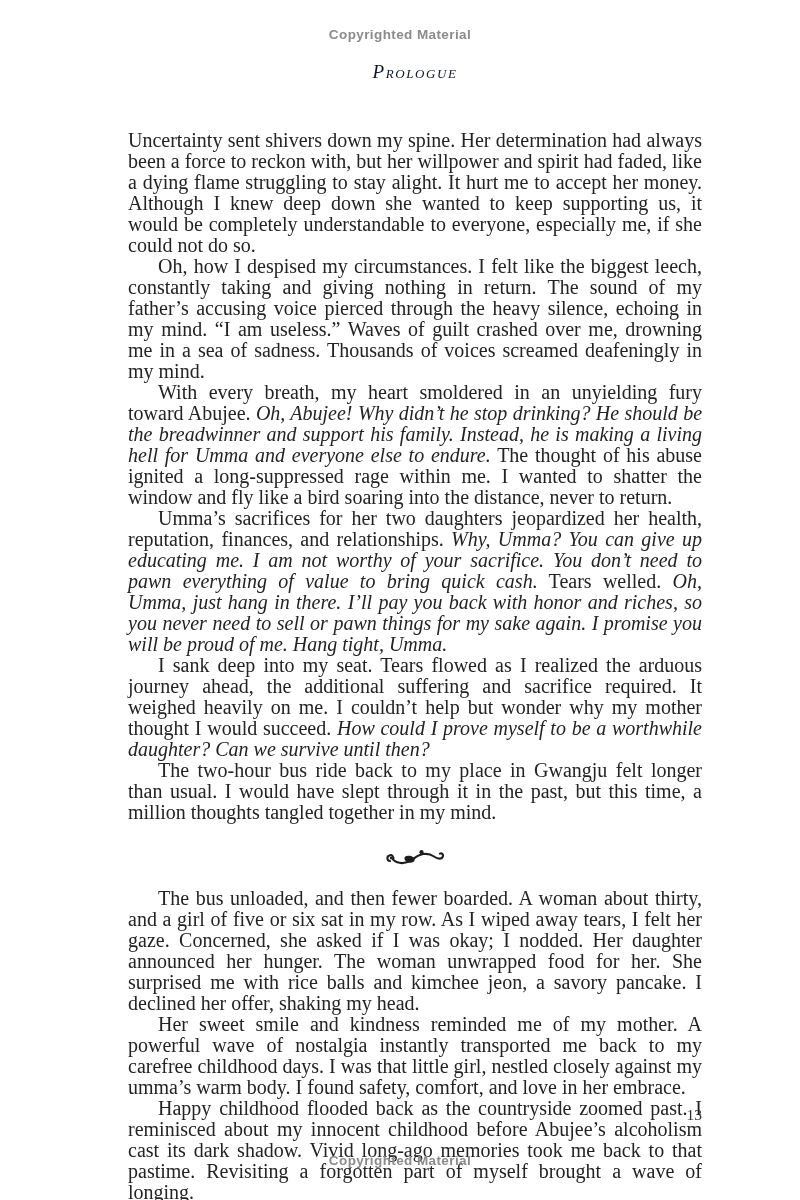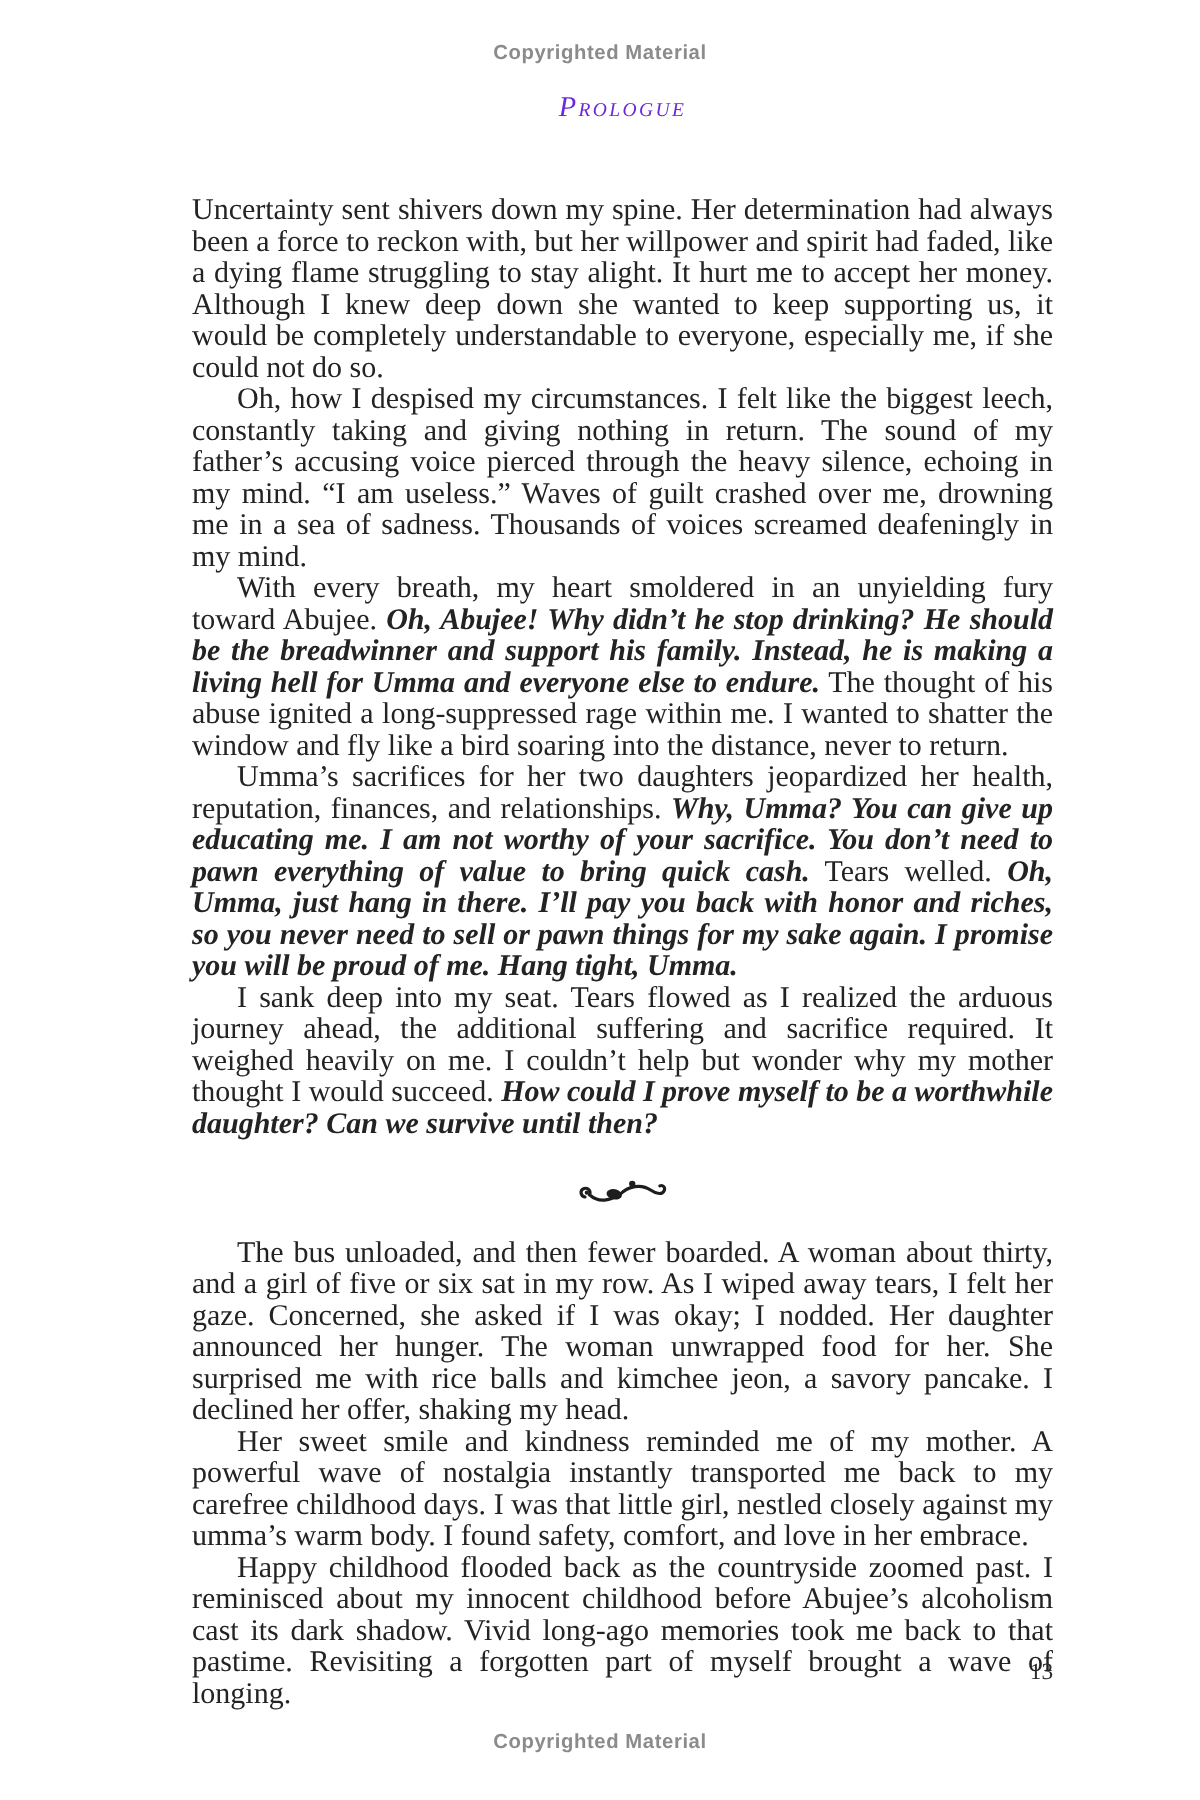--- a/index.html
+++ b/index.html
@@ -39,7 +39,7 @@
     font-variant: small-caps;
     font-size: 19px;
     letter-spacing: 1.6px;
-    color: #6d28d9;
+    color: #0f172a;
   }
   .body-text {
     position: absolute;

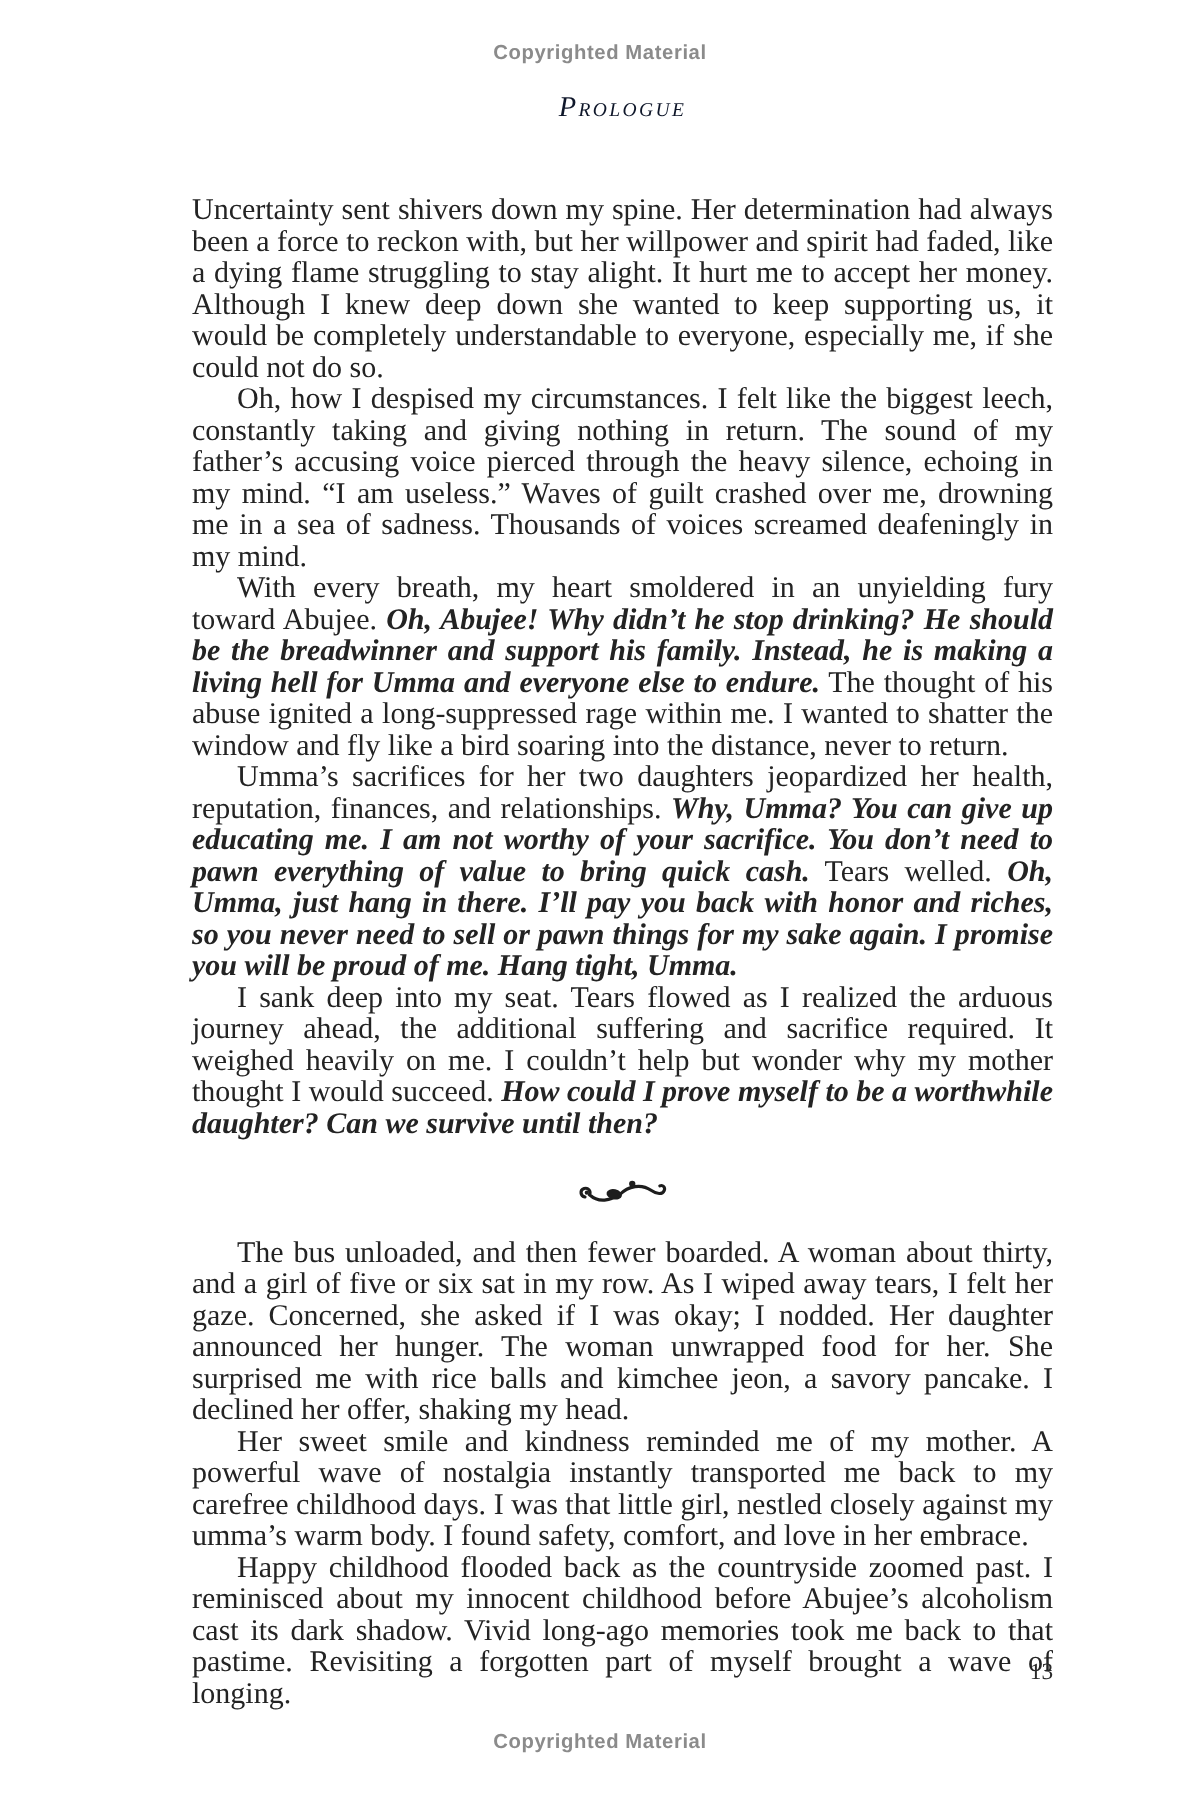--- a/index.html
+++ b/index.html
@@ -60,7 +60,6 @@
   }
   .body-text .it {
     font-style: italic;
-    font-weight: bold;
   }
   .scene-break {
     height: 20px;

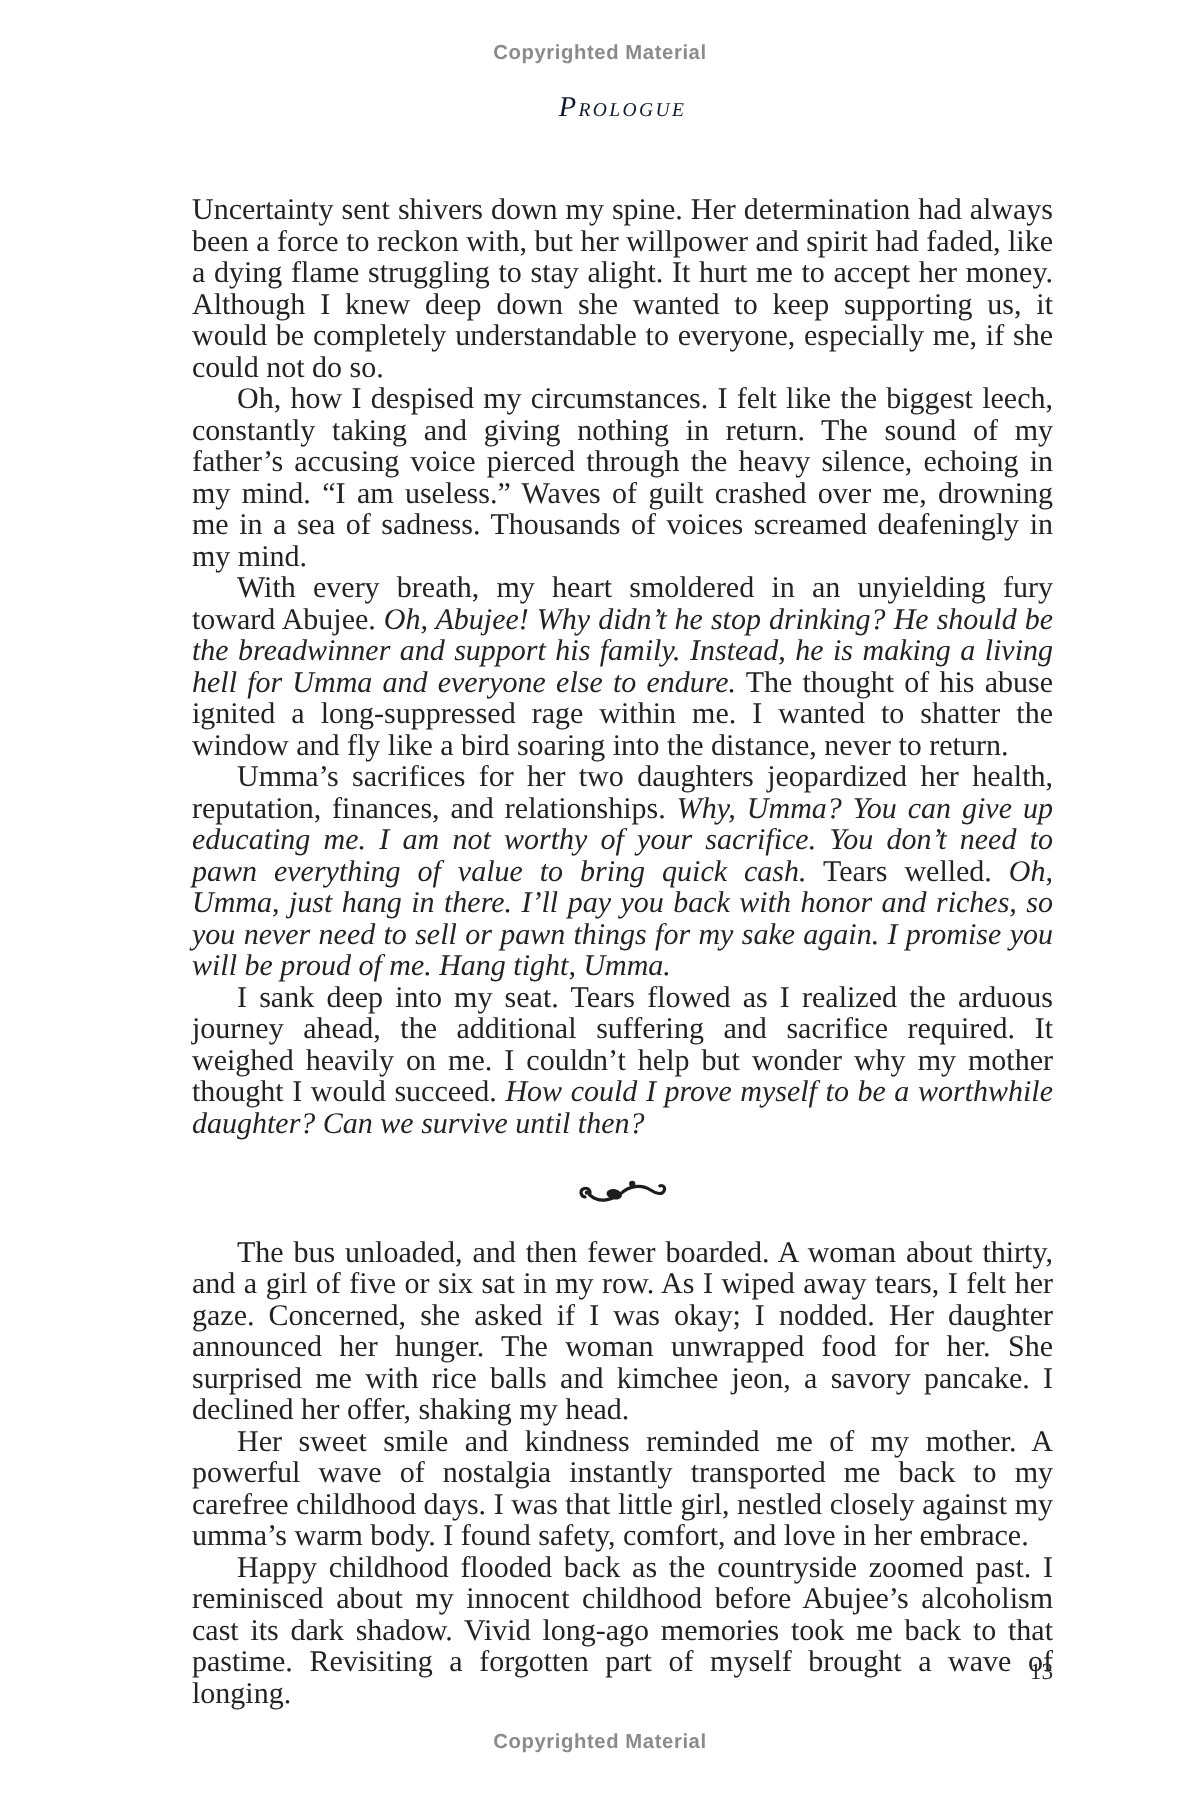--- a/index.html
+++ b/index.html
@@ -92,6 +92,7 @@
       <p class="para indent"><span>With every breath, my heart smoldered in an unyielding fury toward Abujee. </span><span class="it">Oh, Abujee! Why didn’t he stop drinking? He should be the breadwinner and support his family. Instead, he is making a living hell for Umma and everyone else to endure.</span><span> The thought of his abuse ignited a long-suppressed rage within me. I wanted to shatter the window and fly like a bird soaring into the distance, never to return.</span></p>
       <p class="para indent"><span>Umma’s sacrifices for her two daughters jeopardized her health, reputation, finances, and relationships. </span><span class="it">Why, Umma? You can give up educating me. I am not worthy of your sacrifice. You don’t need to pawn everything of value to bring quick cash.</span><span> Tears welled. </span><span class="it">Oh, Umma, just hang in there. I’ll pay you back with honor and riches, so you never need to sell or pawn things for my sake again. I promise you will be proud of me. Hang tight, Umma.</span></p>
       <p class="para indent"><span>I sank deep into my seat. Tears flowed as I realized the arduous journey ahead, the additional suffering and sacrifice required. It weighed heavily on me. I couldn’t help but wonder why my mother thought I would succeed. </span><span class="it">How could I prove myself to be a worthwhile daughter? Can we survive until then?</span></p>
+      <p class="para indent"><span>The two-hour bus ride back to my place in Gwangju felt longer than usual. I would have slept through it in the past, but this time, a million thoughts tangled together in my mind.</span></p>
       <div class="scene-break">
   <svg width="62" height="20" viewBox="0 0 62 20" aria-hidden="true">
     <path d="M6 15 c -3.2 -0.6 -3.6 -4.6 -0.6 -5.6 c 2.6 -0.9 4.8 1.6 3.6 4.1 c 6 5.5 14 4.2 20.5 -0.8" fill="none" stroke="#1d1d1d" stroke-width="2.1" stroke-linecap="round"></path>

